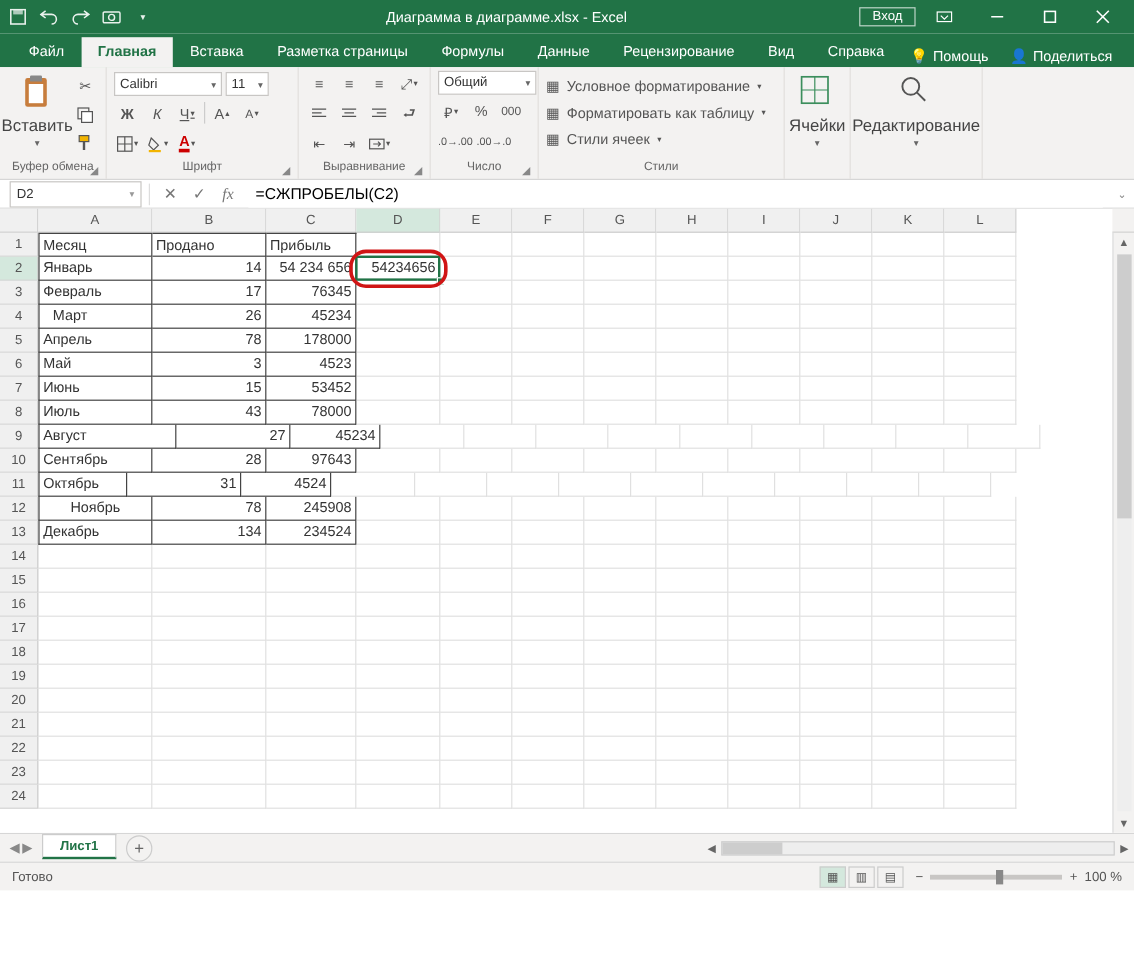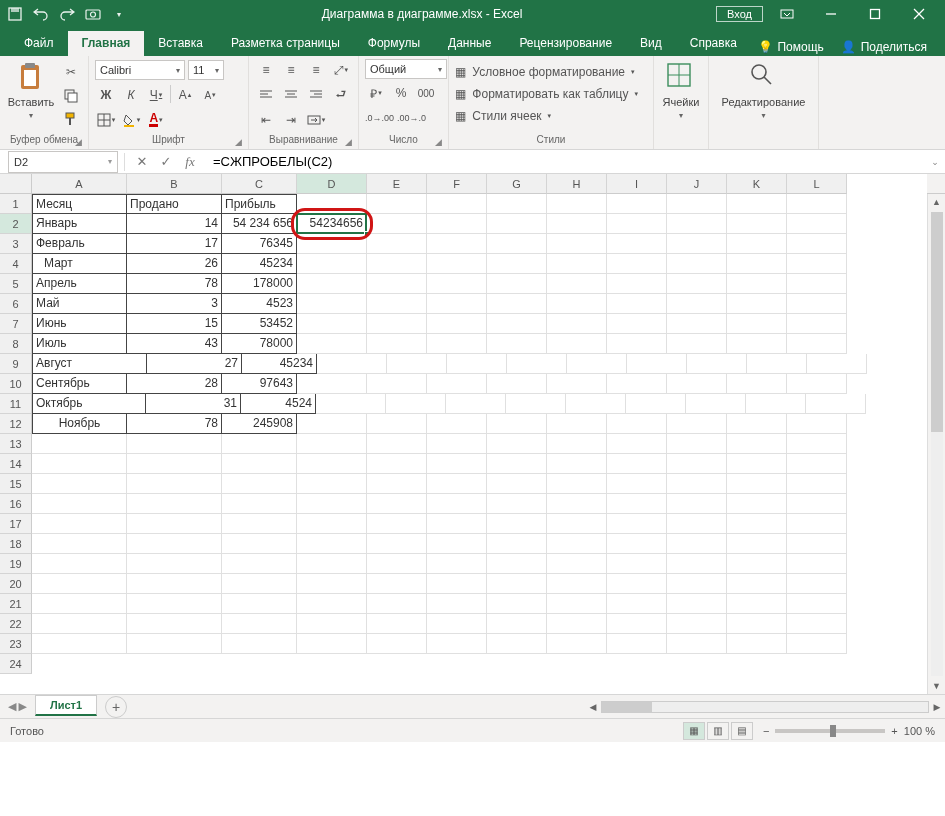--- a/index.html
+++ b/index.html
@@ -24,7 +24,7 @@
 .ribbon .group .label .dlaunch { position: absolute; right: 0; bottom: 0; font-size: 9px; color: #888; }
 .bigbtn { display: flex; flex-direction: column; align-items: center; justify-content: center; width: 50px; padding: 2px 4px; gap: 3px; }
 .bigbtn .ic { width: 32px; height: 32px; }
-.bigbtn .lbl { font-size: 11px; text-align: left; color: #444; }
+.bigbtn .lbl { font-size: 14px; text-align: left; color: #444; }
 .smcol { display: flex; flex-direction: column; gap: 2px; padding-top: 2px; }
 .smbtn { width: 22px; height: 22px; display: flex; align-items: center; justify-content: center; color: #555; }
 .combo { border: 1px solid #c8c6c4; background: #fff; height: 20px; font-size: 11px; display: flex; align-items: center; padding: 0 4px; }

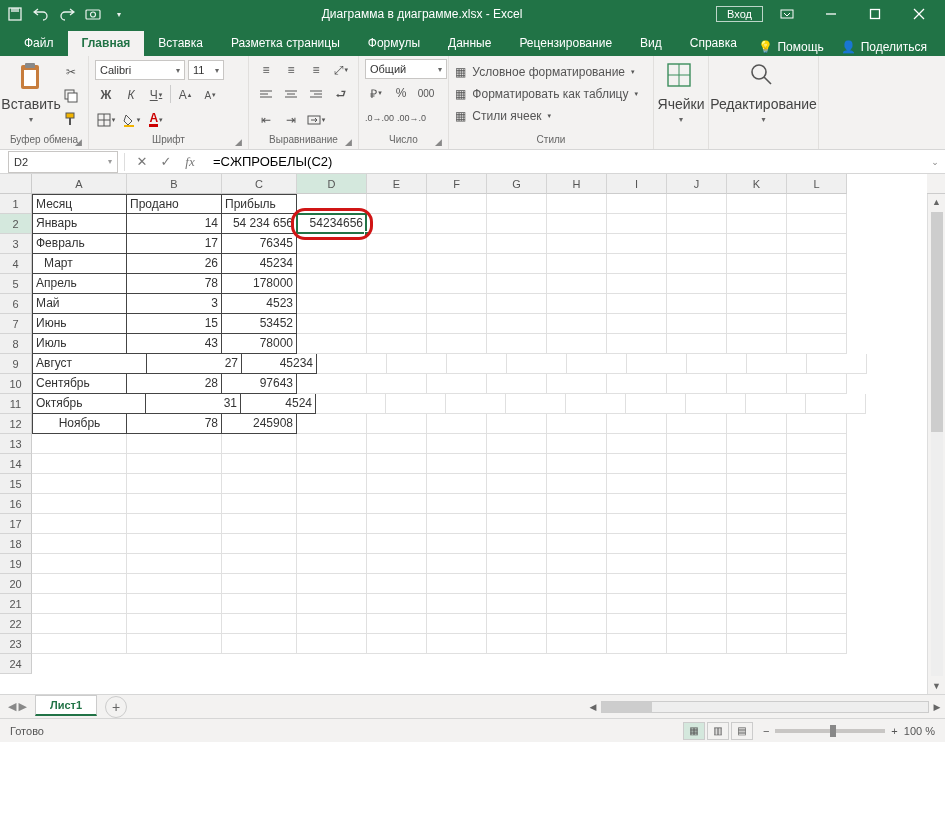--- a/index.html
+++ b/index.html
@@ -573,7 +573,7 @@
           <div class="cell" style="width: 60px;"></div>
         </div>
         <div class="cellrow">
-          <div class="cell bordered bordered-l" style="width: 114px;">Октябрь</div>
+          <div class="cell bordered bordered-l" style="width: 74px;">Октябрь</div>
           <div class="cell bordered ralign" style="width: 95px;">31</div>
           <div class="cell bordered ralign" style="width: 75px;">4524</div>
           <div class="cell" style="width: 70px;"></div>

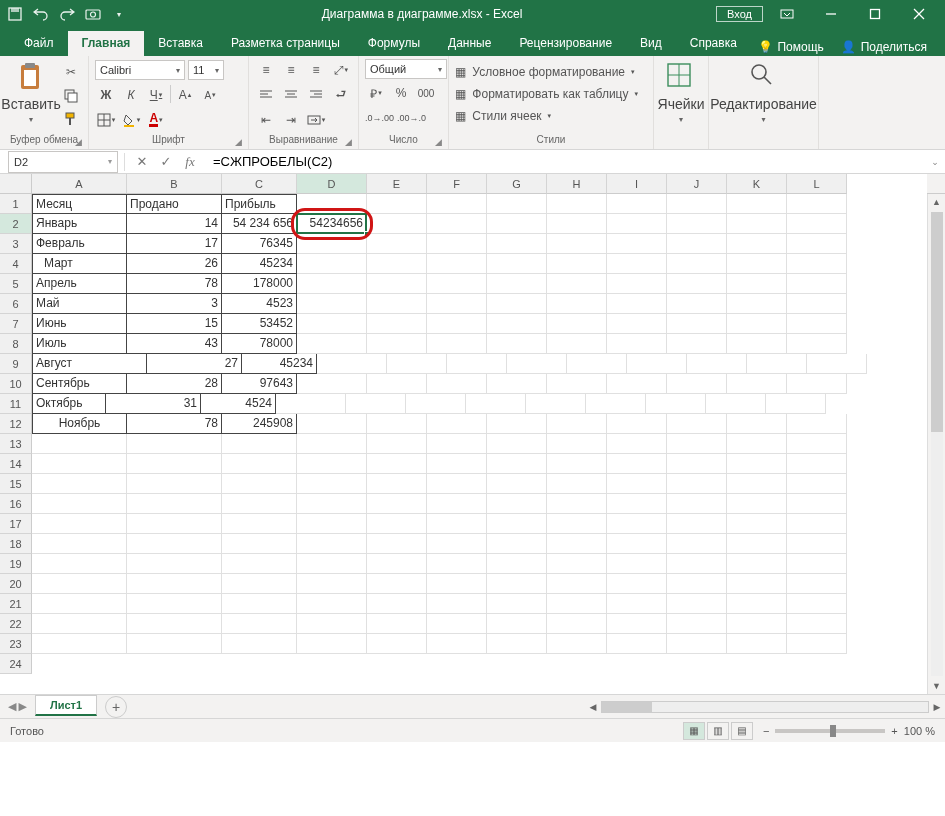--- a/index.html
+++ b/index.html
@@ -601,6 +601,20 @@
           <div class="cell" style="width: 60px;"></div>
         </div>
         <div class="cellrow">
+          <div class="cell bordered bordered-l" style="width: 95px;">Декабрь</div>
+          <div class="cell bordered ralign" style="width: 95px;">134</div>
+          <div class="cell bordered ralign" style="width: 75px;">234524</div>
+          <div class="cell" style="width: 70px;"></div>
+          <div class="cell" style="width: 60px;"></div>
+          <div class="cell" style="width: 60px;"></div>
+          <div class="cell" style="width: 60px;"></div>
+          <div class="cell" style="width: 60px;"></div>
+          <div class="cell" style="width: 60px;"></div>
+          <div class="cell" style="width: 60px;"></div>
+          <div class="cell" style="width: 60px;"></div>
+          <div class="cell" style="width: 60px;"></div>
+        </div>
+        <div class="cellrow">
           <div class="cell" style="width: 95px;"></div>
           <div class="cell" style="width: 95px;"></div>
           <div class="cell" style="width: 75px;"></div>

